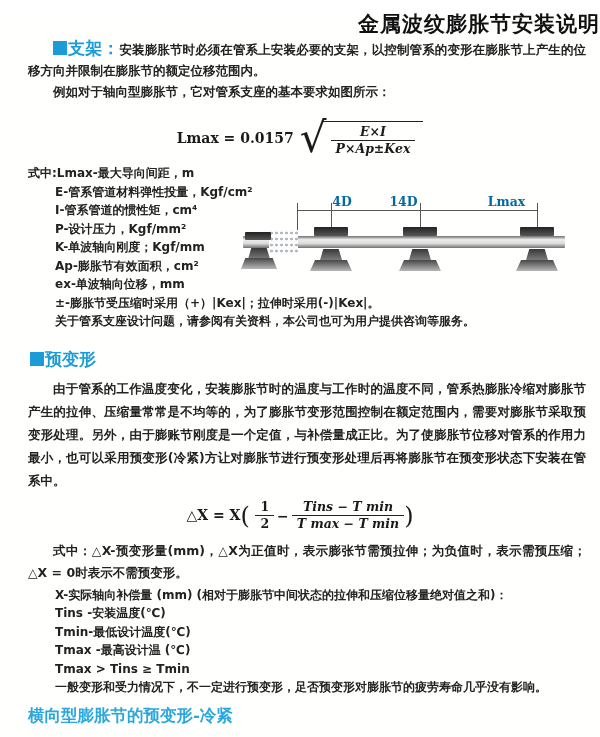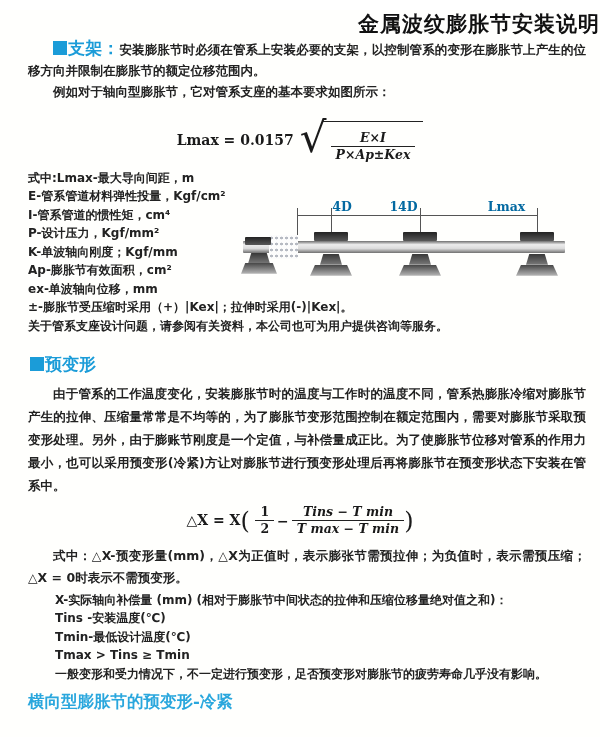--- a/index.html
+++ b/index.html
@@ -28,7 +28,7 @@
   .it{font-style:italic;}
   .sqrt{display:inline-flex;align-items:flex-start;vertical-align:middle;margin-left:6px;}
   .radical{font-size:42px;font-weight:normal;line-height:40px;margin-right:-4px;}
-  .radicand{border-top:1.5px solid #222;padding:9px 8px 0 8px;margin-top:3px;}
+  .radicand{border-top:1.5px solid #222;padding:3px 8px 0 8px;margin-top:3px;}
   .paren{font-size:24px;font-weight:normal;vertical-align:middle;line-height:1;}
   .fop{font-size:14px;vertical-align:middle;margin:0 3px;}
   .f1{margin-top:16px;}

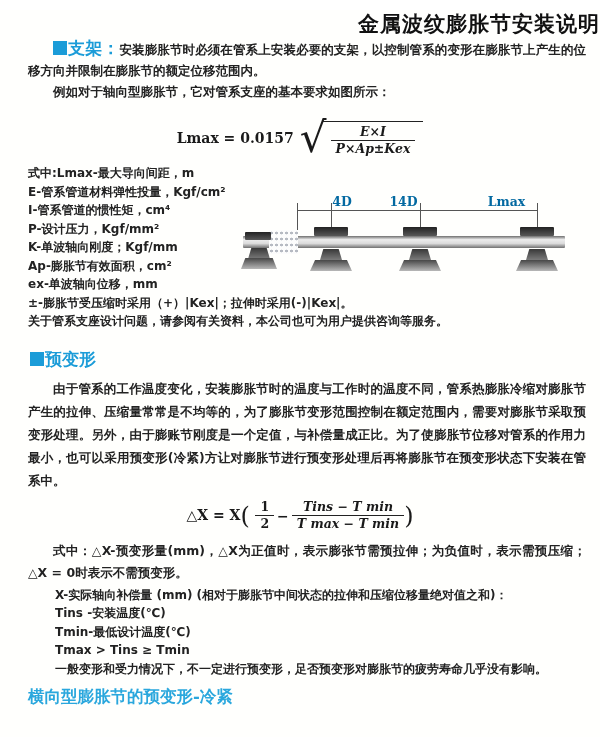--- a/index.html
+++ b/index.html
@@ -37,7 +37,7 @@
   
   .defs{position:relative;margin:6px 14px 0 28px;height:180px;}
   .defs .line{font-size:12px;line-height:18.5px;font-weight:600;white-space:nowrap;color:#222;}
-  .defs .line.shift{}
+  .defs .line.shift{margin-left:27px;}
 
   .diagram{position:absolute;left:215px;top:32px;width:350px;height:92px;}
   .dim-line{position:absolute;left:54px;top:14px;width:240px;height:1px;background:#555;}

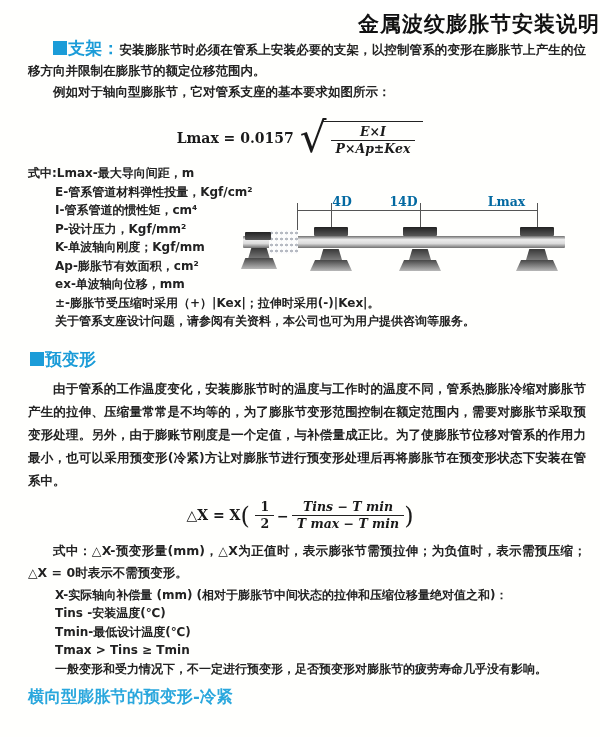--- a/index.html
+++ b/index.html
@@ -152,6 +152,7 @@
     <div class="line">X-实际轴向补偿量 (mm) (相对于膨胀节中间状态的拉伸和压缩位移量绝对值之和)：</div>
     <div class="line">Tins -安装温度(℃)</div>
     <div class="line">Tmin-最低设计温度(℃)</div>
+    <div class="line">Tmax -最高设计温 (℃)</div>
     <div class="line">Tmax &gt; Tins ≥ Tmin</div>
     <div class="line">一般变形和受力情况下，不一定进行预变形，足否预变形对膨胀节的疲劳寿命几乎没有影响。</div>
   </div>

